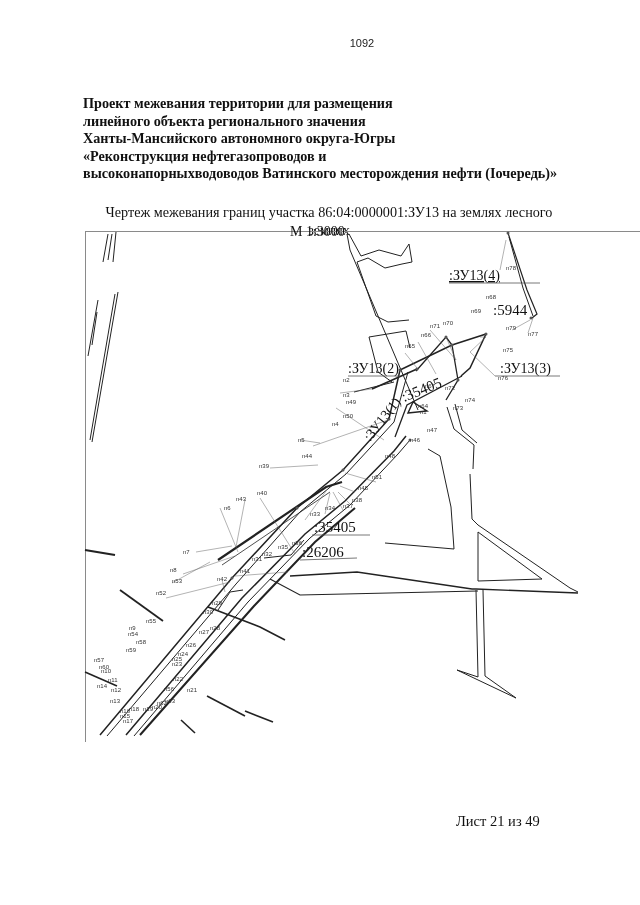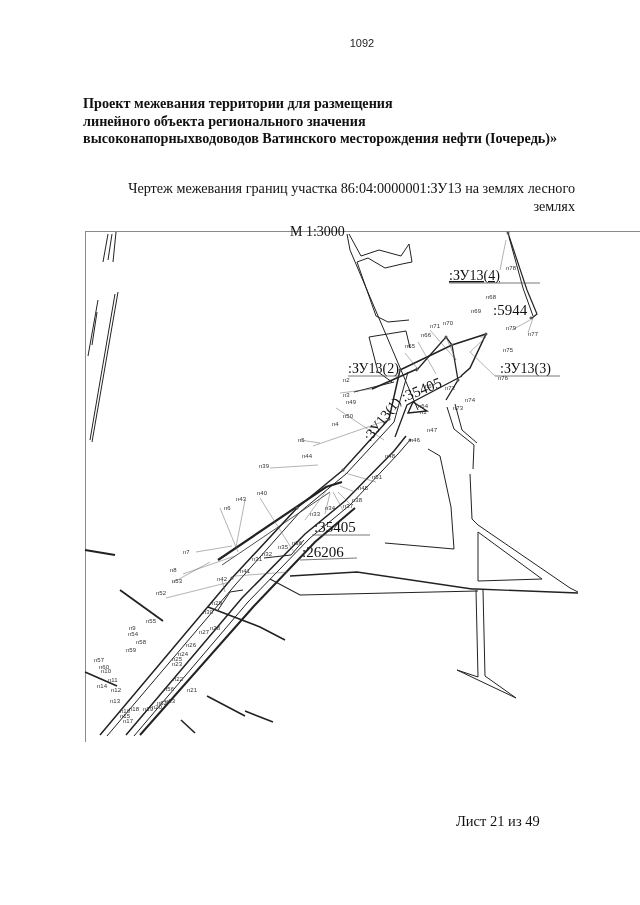--- a/index.html
+++ b/index.html
@@ -29,6 +29,7 @@
 <div class="header-block">
   <div class="line">Проект межевания территории для размещения</div>
   <div class="line">линейного объекта регионального значения</div>
+  <div class="line">Ханты-Мансийского автономного округа-Югры</div>
   <div class="line">высоконапорныхводоводов Ватинского месторождения нефти (Iочередь)»</div>
 </div>
 

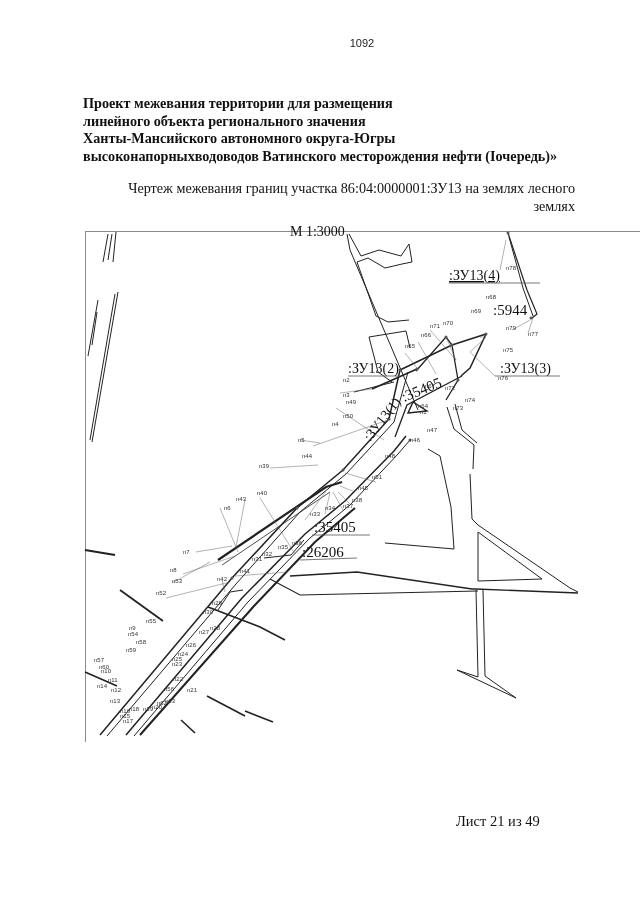--- a/index.html
+++ b/index.html
@@ -30,6 +30,7 @@
   <div class="line">Проект межевания территории для размещения</div>
   <div class="line">линейного объекта регионального значения</div>
   <div class="line">Ханты-Мансийского автономного округа-Югры</div>
+  <div class="line">«Реконструкция нефтегазопроводов и</div>
   <div class="line">высоконапорныхводоводов Ватинского месторождения нефти (Iочередь)»</div>
 </div>
 

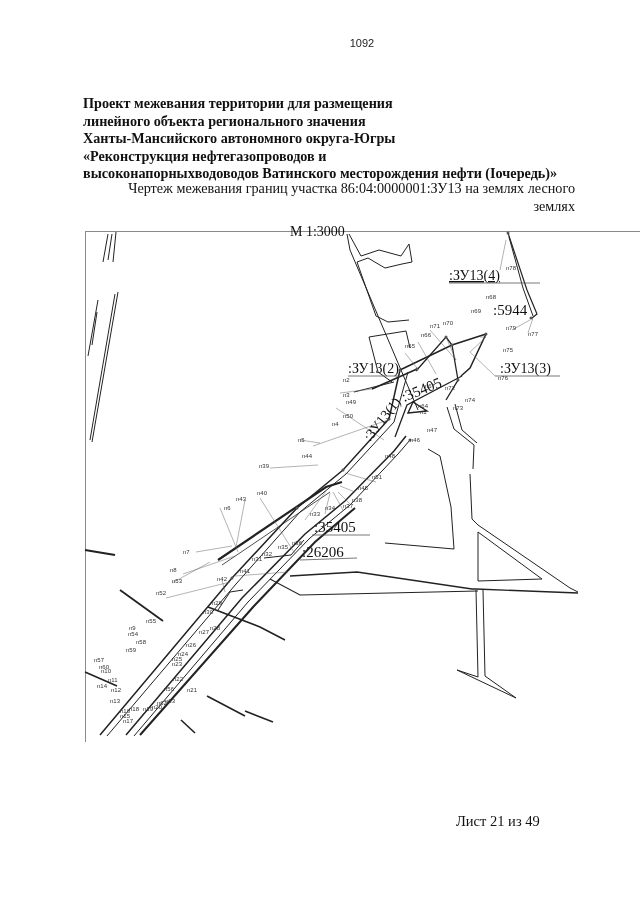--- a/index.html
+++ b/index.html
@@ -10,7 +10,7 @@
   .header-block { position:absolute; top:95px; left:83px; width:500px;
          font-size:14.2px; line-height:17.6px; }
   .header-block .line { white-space:nowrap;font-weight:bold; }
-  .drawing-title { position:absolute; top:180px; left:83px; width:492px; text-align:right;
+  .drawing-title { position:absolute; top:204px; left:83px; width:492px; text-align:center;
          font-size:14.2px; line-height:17.6px; }
   .map-frame { position:absolute; left:85px; top:231px; width:560px; height:510px;
          border-top:1px solid #8a8a8a; border-left:1px solid #8a8a8a; }

